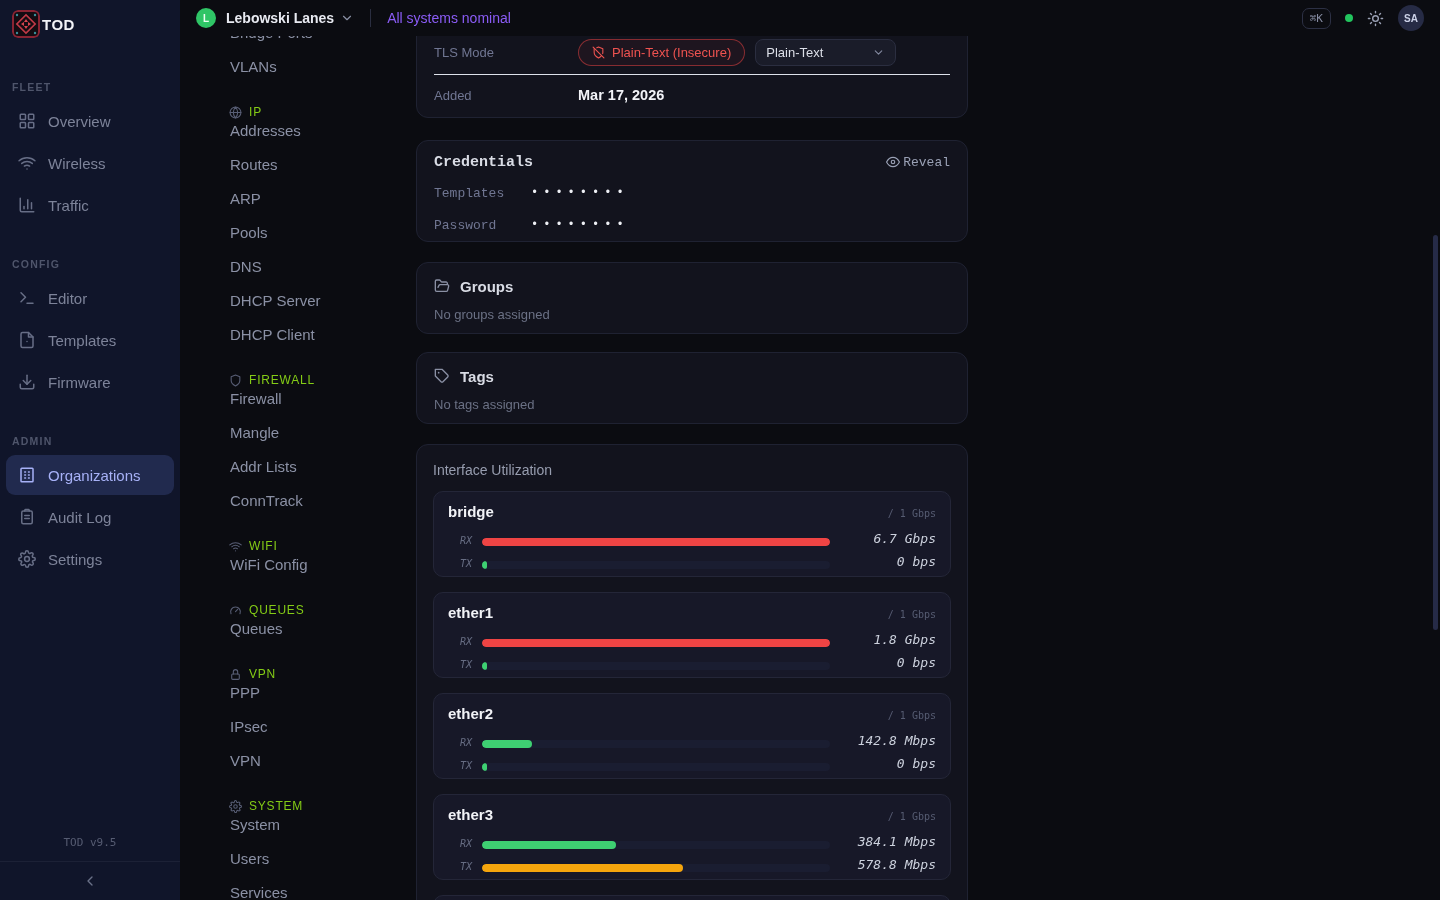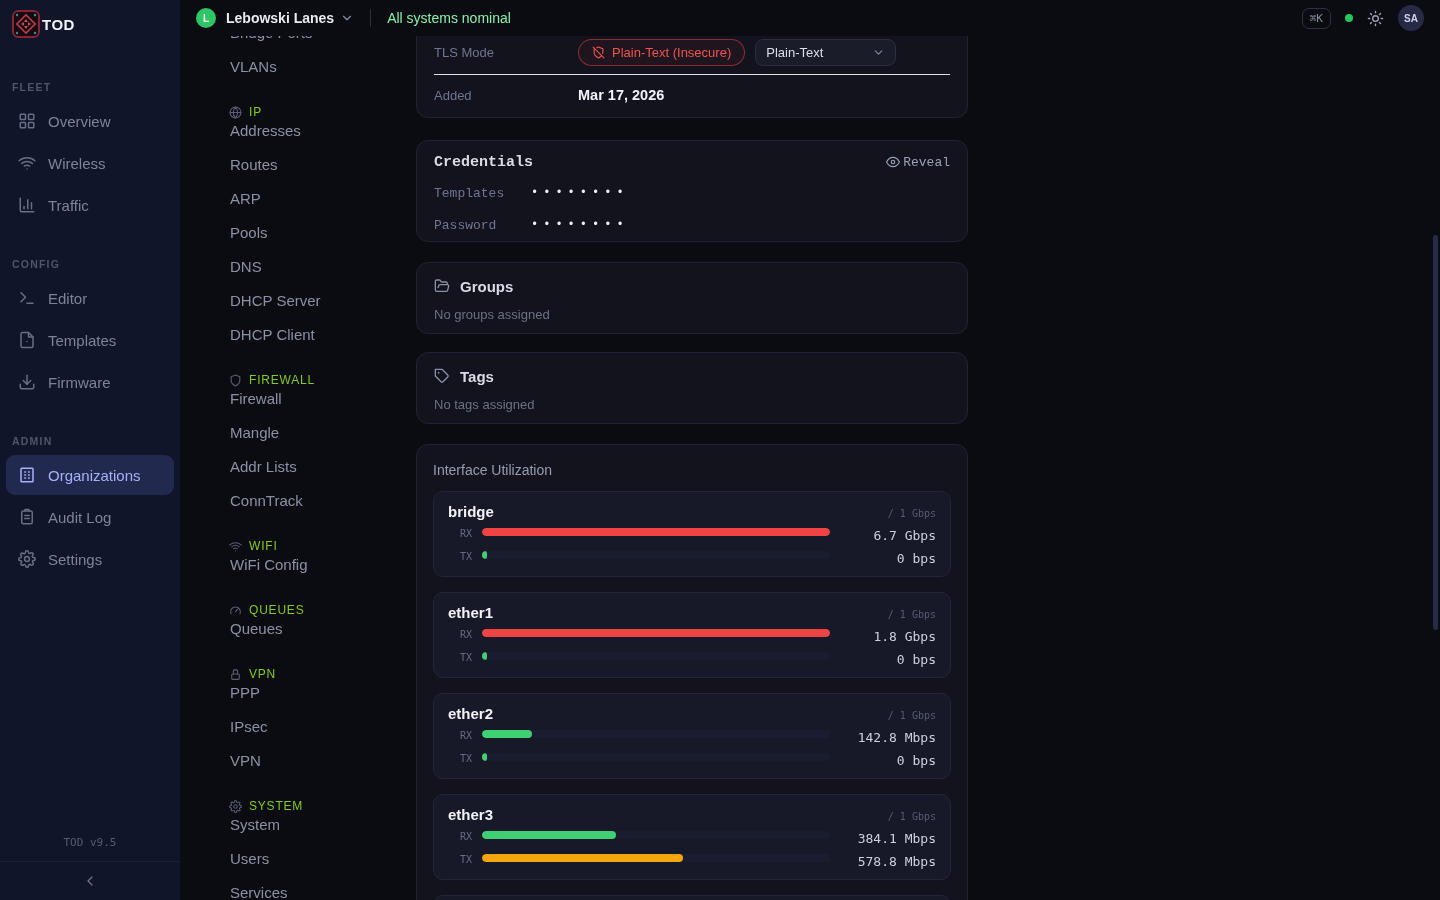--- a/index.html
+++ b/index.html
@@ -40,7 +40,7 @@
   .org-name { margin-left:10px; color:#e8eaf1; font-size:14px; font-weight:600; }
   .tb-chevron { width:14px; height:14px; color:#8a90a5; margin-left:6px; }
   .tb-divider { width:1px; height:18px; background:#2a2e40; margin:0 16px; }
-  .tb-status { color:#86efac; font-size:14px; }
+  .tb-status { color:#8b5cf6; font-size:14px; }
   .kbd { font-family:"DejaVu Sans Mono", monospace; font-size:11px; color:#868ca2;
     border:1px solid #2c3044; border-radius:7px; padding:3px 7px; }
   .status-dot { width:8px; height:8px; border-radius:50%; background:#22c55e; margin-left:14px; }

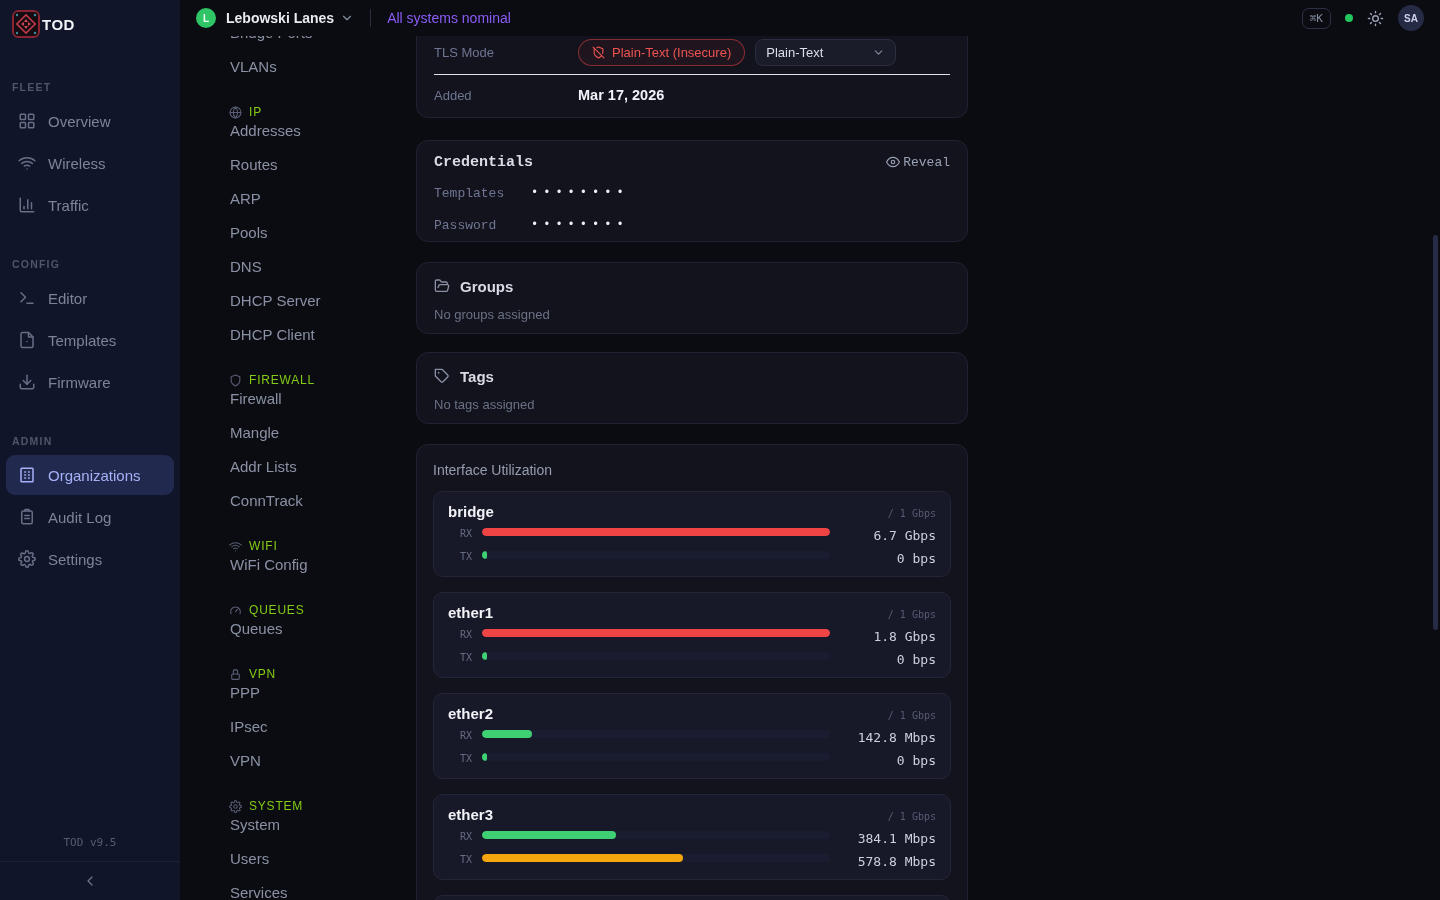--- a/index.html
+++ b/index.html
@@ -106,7 +106,7 @@
   .iface-head { display:flex; align-items:baseline; justify-content:space-between; height:21px; }
   .iface-name { color:#f2f3f7; font-size:15px; font-weight:600; }
   .iface-cap { color:#565c72; font-size:10px; font-family:"DejaVu Sans Mono", monospace; }
-  .bar-row { display:flex; align-items:flex-start; height:18px; margin-top:4px; }
+  .bar-row { display:flex; align-items:flex-end; height:18px; margin-top:4px;font-style:italic; }
   .bar-row + .bar-row { margin-top:5px; }
   .bar-label { width:24px; text-align:right; color:#666c82; font-size:10px;
     font-family:"DejaVu Sans Mono", monospace; }

